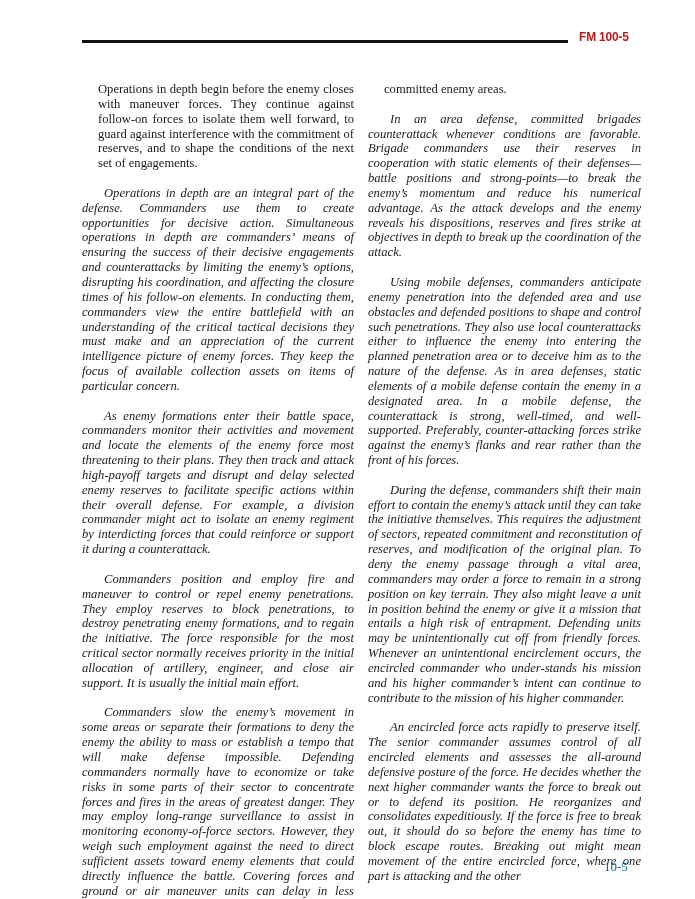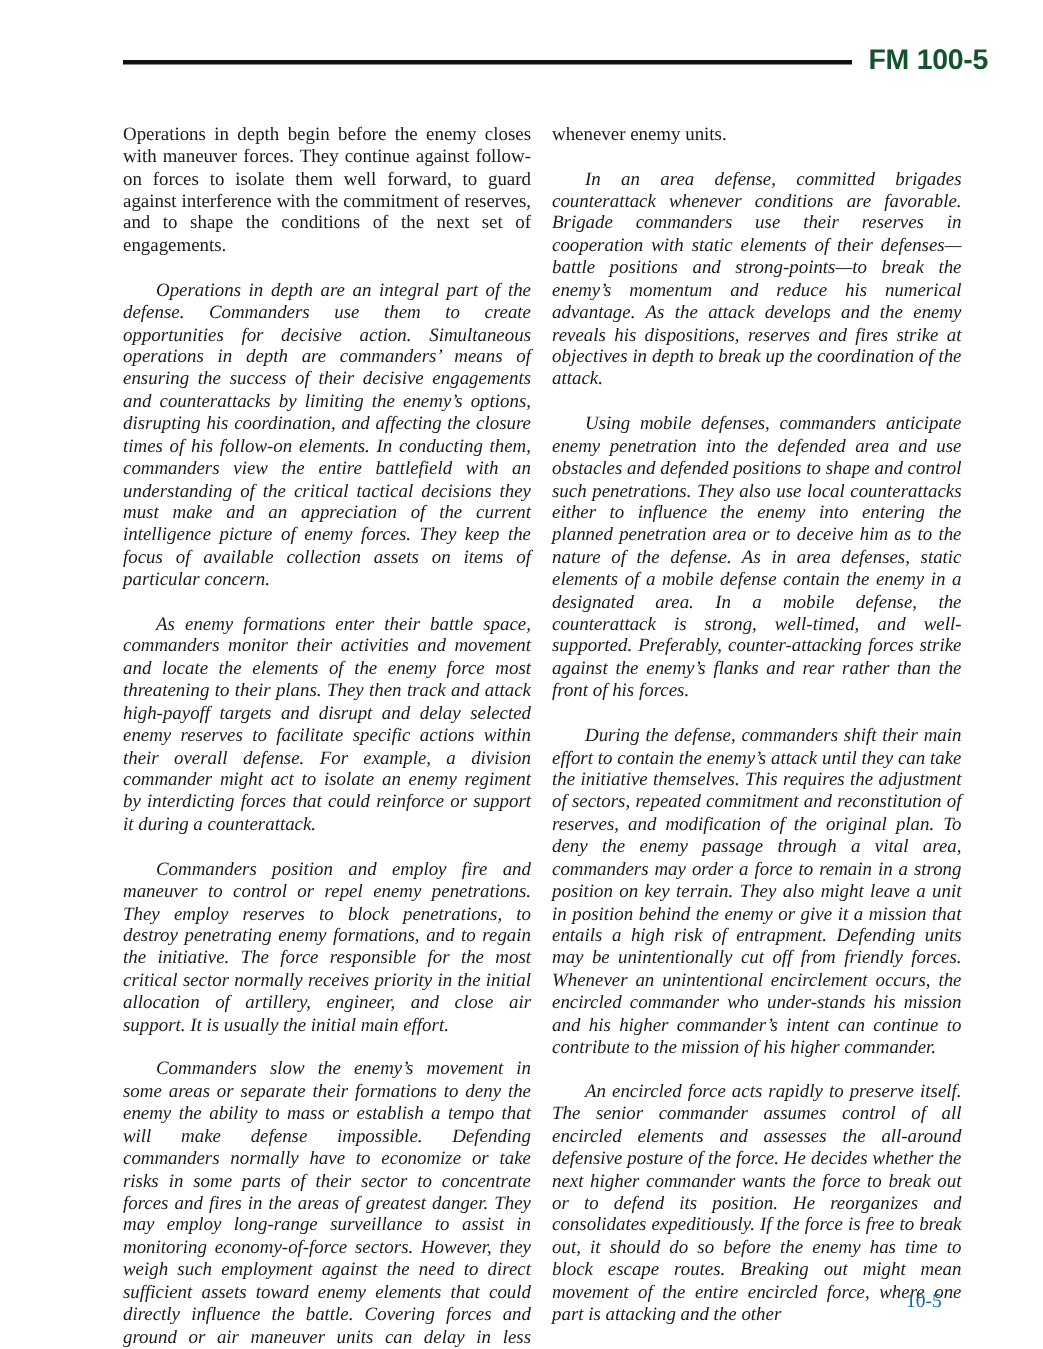--- a/index.html
+++ b/index.html
@@ -5,7 +5,7 @@
   html, body { margin: 0; padding: 0; background: #ffffff; }
   body { width: 695px; height: 899px; position: relative; overflow: hidden; color: #1a1a1a; }
   .rule { position: absolute; left: 82px; top: 40px; width: 486px; height: 3px; background: #111; }
-  .header-label { position: absolute; left: 579px; top: 30px; font-family: "Liberation Sans", sans-serif; font-weight: bold; font-size: 19px; letter-spacing: -0.2px; color: #14532d; }
+  .header-label { position: absolute; left: 579px; top: 30px; font-family: "Liberation Sans", sans-serif; font-weight: bold; font-size: 12px; letter-spacing: -0.2px; color: #b91c1c; }
   .col { position: absolute; top: 82px; width: 272px; font-family: "Liberation Serif", serif; font-size: 12.6px; line-height: 14.85px; text-align: justify; }
   .col.left { left: 82px; }
   .col.right { left: 368px; width: 273px; }

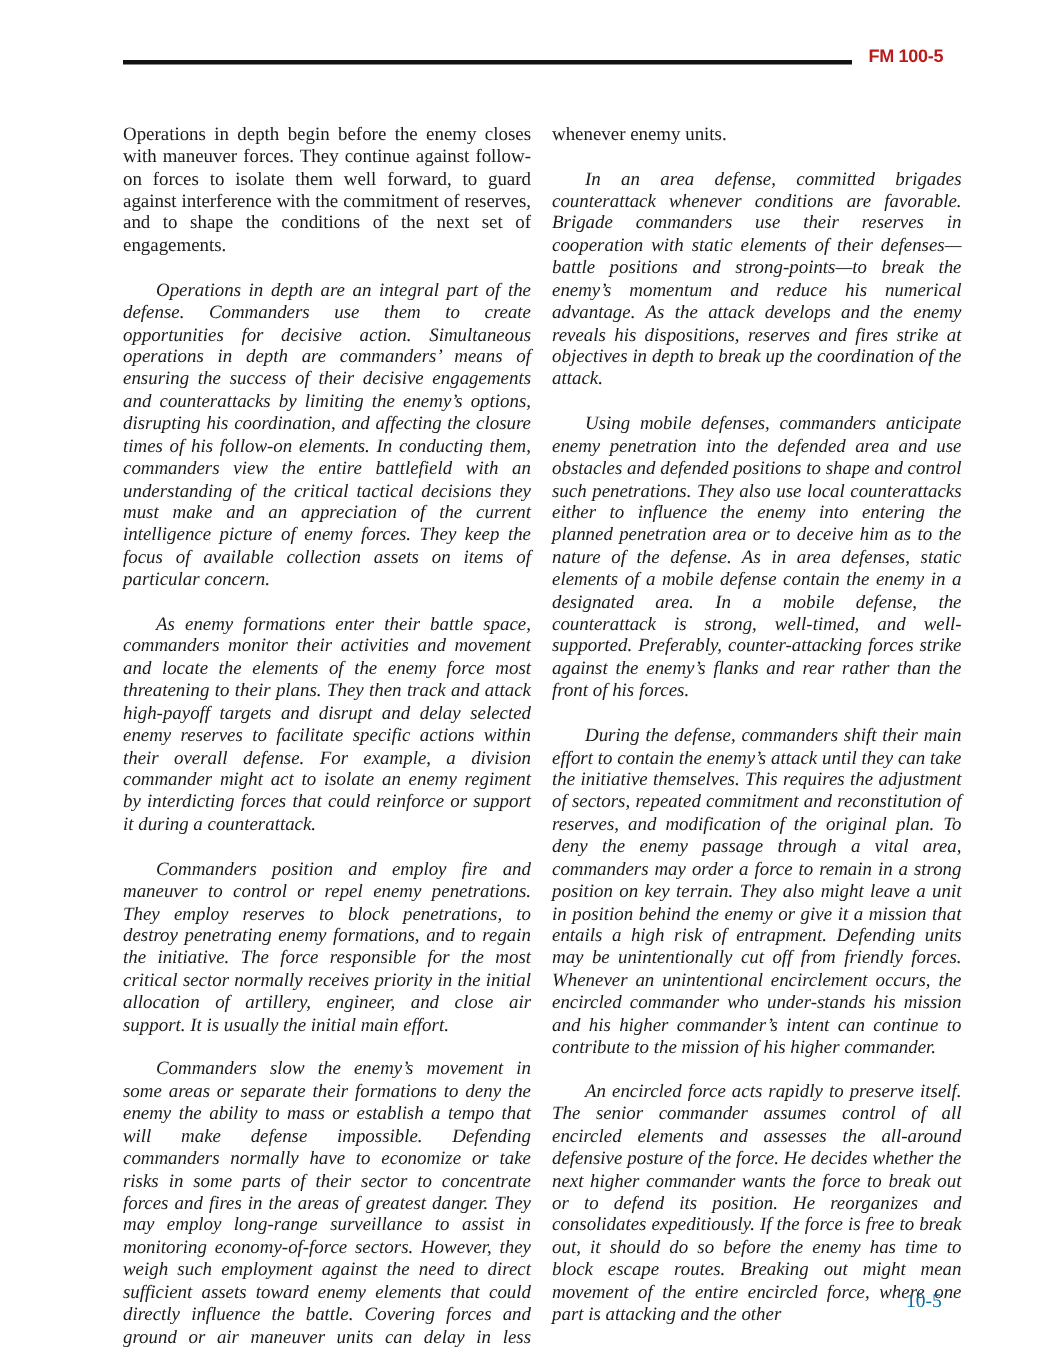--- a/index.html
+++ b/index.html
@@ -11,7 +11,7 @@
   .col.right { left: 368px; width: 273px; }
   .col p { margin: 0 0 14.85px 0; text-indent: 0; }
   .col p.indent { text-indent: 22px; font-style: italic; }
-  .col p.cont { text-indent: 0; }
+  .col p.cont { text-indent: 0; margin-left: 16px; }
   .page-number { position: absolute; left: 604px; top: 859px; font-family: "Liberation Serif", serif; font-size: 13px; color: #0369a1; }
 </style>
 </head>

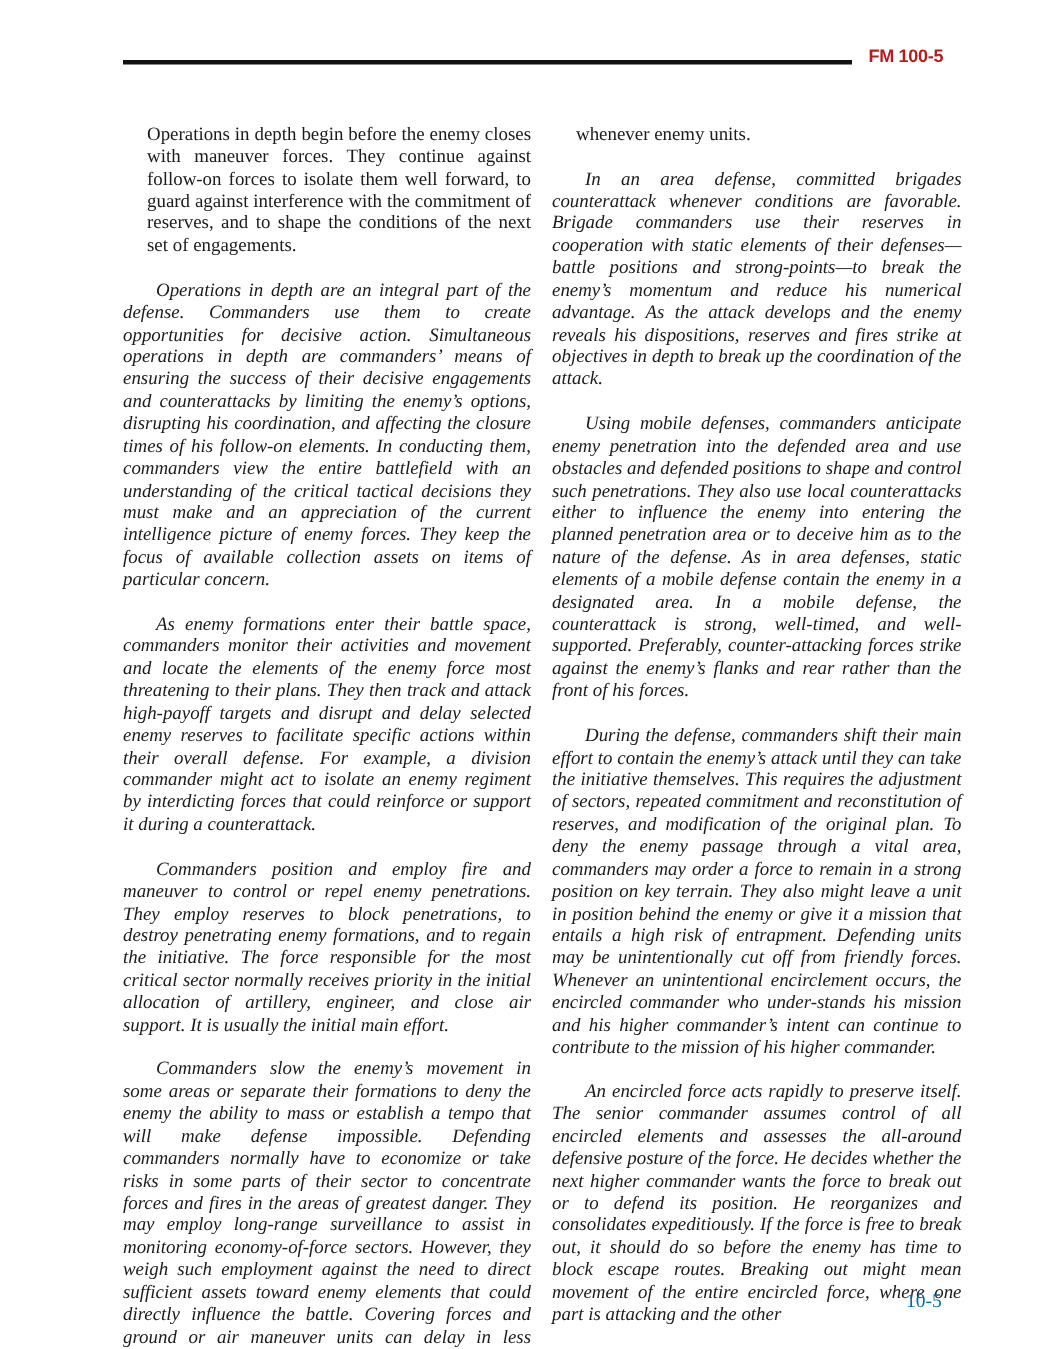--- a/index.html
+++ b/index.html
@@ -29,7 +29,7 @@
 </div>
 
 <div class="col right">
-  <p class="cont">whenever enemy units.</p>
+  <p class="cont">committed enemy areas.</p>
   <p class="indent">In an area defense, committed brigades counterattack whenever conditions are favorable. Brigade commanders use their reserves in cooperation with static elements of their defenses—battle positions and strong-points—to break the enemy’s momentum and reduce his numerical advantage. As the attack develops and the enemy reveals his dispositions, reserves and fires strike at objectives in depth to break up the coordination of the attack.</p>
   <p class="indent">Using mobile defenses, commanders anticipate enemy penetration into the defended area and use obstacles and defended positions to shape and control such penetrations. They also use local counterattacks either to influence the enemy into entering the planned penetration area or to deceive him as to the nature of the defense. As in area defenses, static elements of a mobile defense contain the enemy in a designated area. In a mobile defense, the counterattack is strong, well-timed, and well-supported. Preferably, counter-attacking forces strike against the enemy’s flanks and rear rather than the front of his forces.</p>
   <p class="indent">During the defense, commanders shift their main effort to contain the enemy’s attack until they can take the initiative themselves. This requires the adjustment of sectors, repeated commitment and reconstitution of reserves, and modification of the original plan. To deny the enemy passage through a vital area, commanders may order a force to remain in a strong position on key terrain. They also might leave a unit in position behind the enemy or give it a mission that entails a high risk of entrapment. Defending units may be unintentionally cut off from friendly forces. Whenever an unintentional encirclement occurs, the encircled commander who under-stands his mission and his higher commander’s intent can continue to contribute to the mission of his higher commander.</p>

